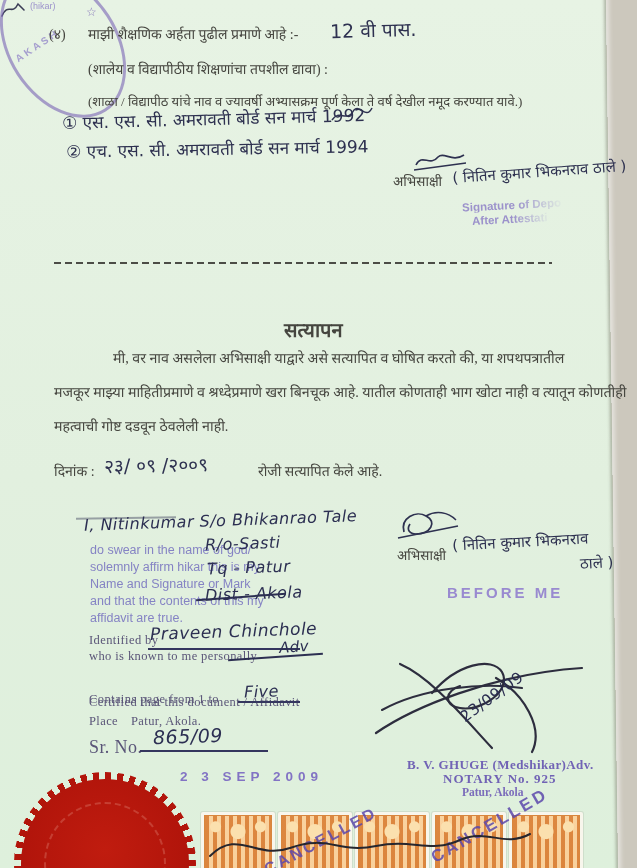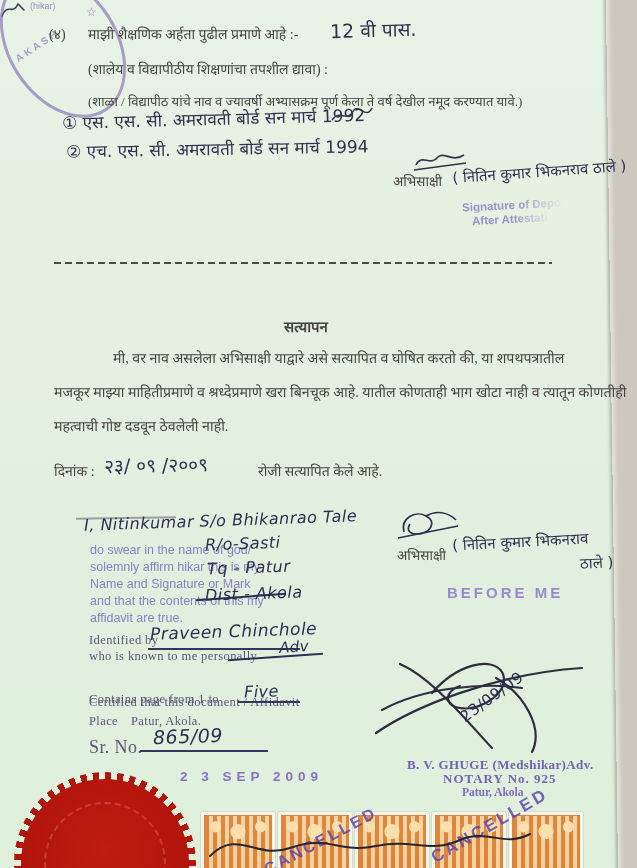--- a/index.html
+++ b/index.html
@@ -91,7 +91,7 @@
 
   <div class="dashes" style="left:54px;top:262px;width:498px;"></div>
 
-  <div class="abs print-dev" style="left:284px;top:316px;font-size:15px;font-weight:bold;">सत्यापन</div>
+  <div class="abs print-dev" style="left:284px;top:316px;font-size:20px;font-weight:bold;">सत्यापन</div>
   <div class="abs print-dev" style="left:113px;top:348px;font-size:14.2px;">मी, वर नाव असलेला अभिसाक्षी याद्वारे असे सत्यापित व घोषित करतो की, या शपथपत्रातील</div>
   <div class="abs print-dev" style="left:54px;top:382px;font-size:14.2px;">मजकूर माझ्या माहितीप्रमाणे व श्रध्देप्रमाणे खरा बिनचूक आहे. यातील कोणताही भाग खोटा नाही व त्यातून कोणतीही</div>
   <div class="abs print-dev" style="left:54px;top:416px;font-size:14.2px;">महत्वाची गोष्ट दडवून ठेवलेली नाही.</div>

